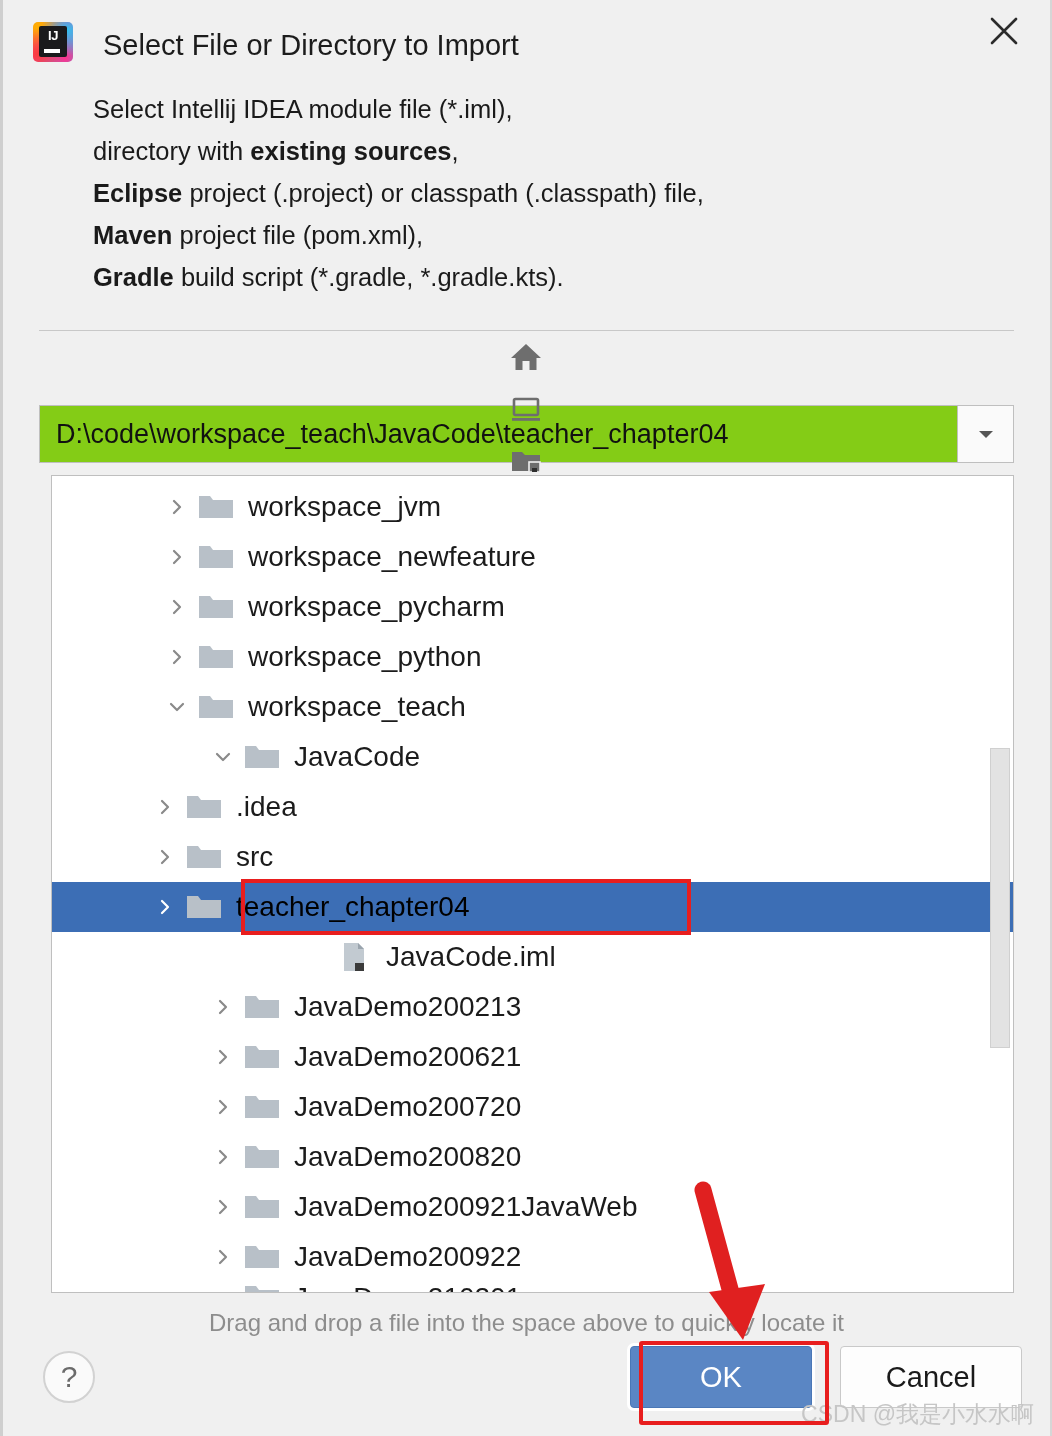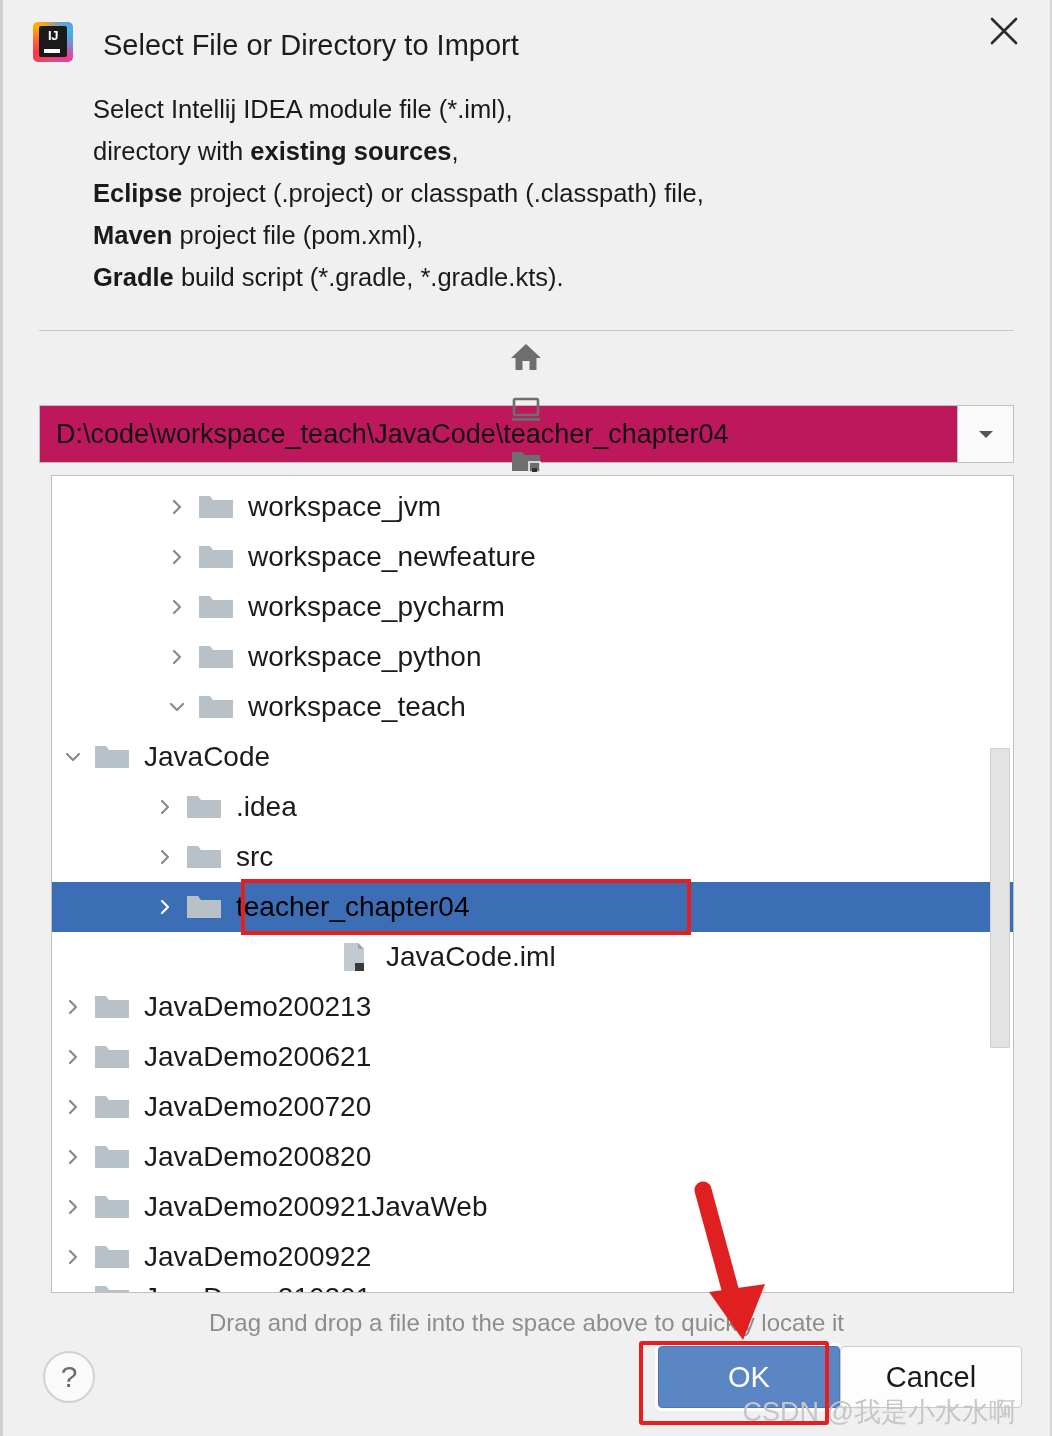--- a/index.html
+++ b/index.html
@@ -133,7 +133,7 @@
   }
   .path-input {
     flex: 1 1 auto;
-    background: #be185d;
+    background: #84cc16;
     border: 1px solid #bfbfbf;
     display: flex;
     align-items: center;

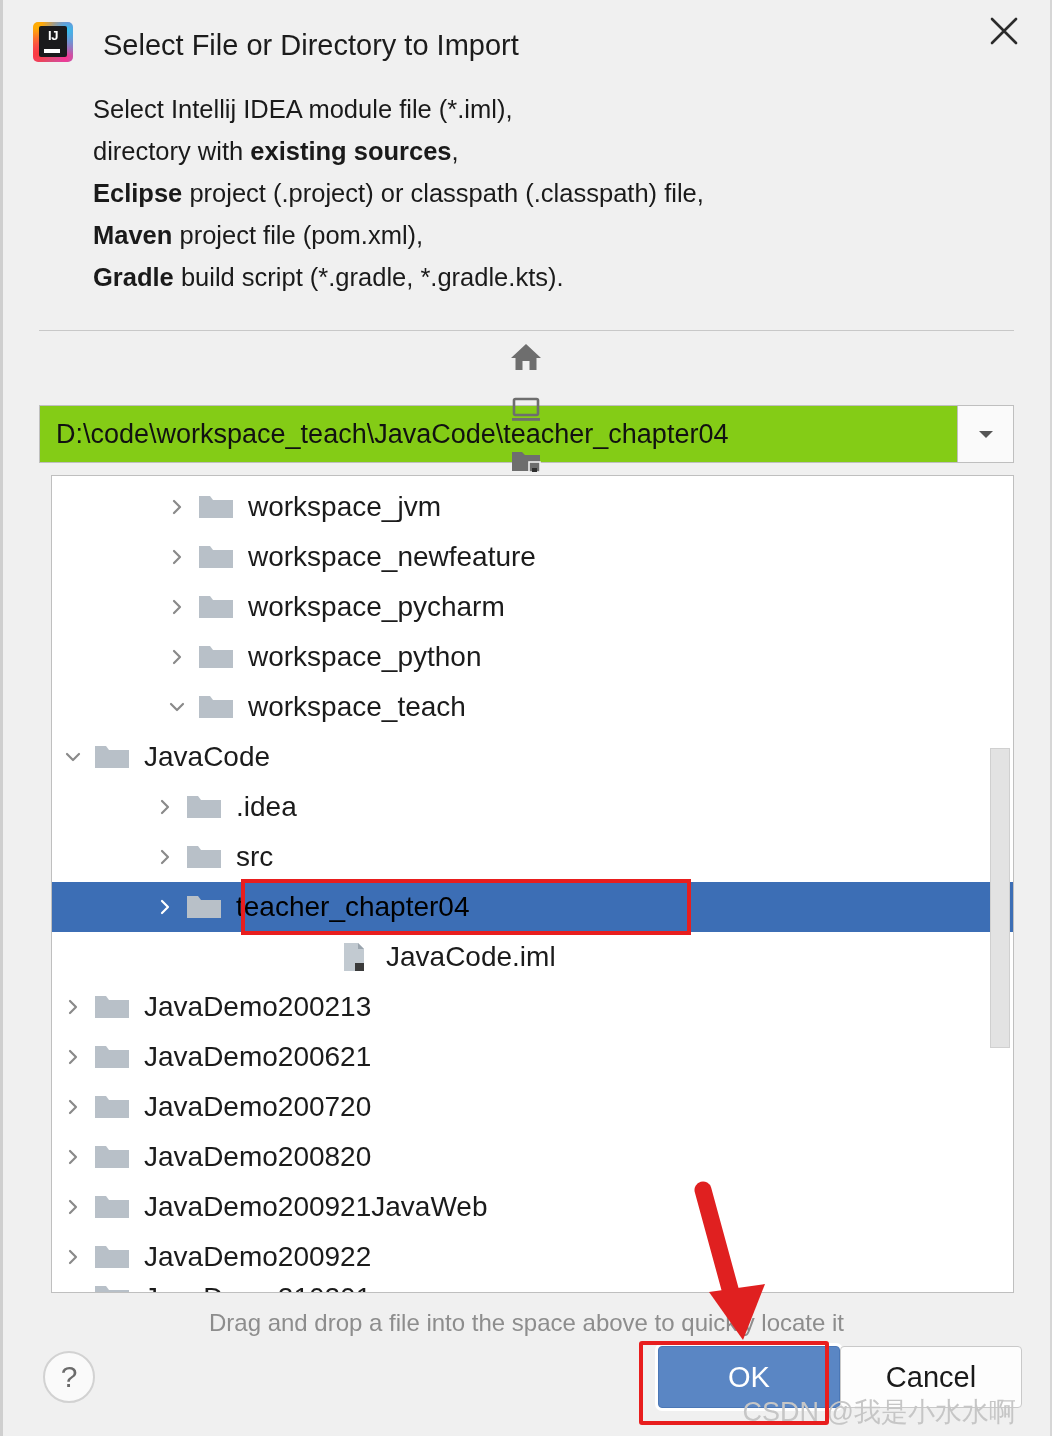--- a/index.html
+++ b/index.html
@@ -193,7 +193,7 @@
 
   
   .lvl0 { padding-left: 104px; }
-  .lvl1 { }
+  .lvl1 { padding-left: 150px; }
   .lvl2 { padding-left: 92px; }
   .lvl3 { padding-left: 242px; }
 

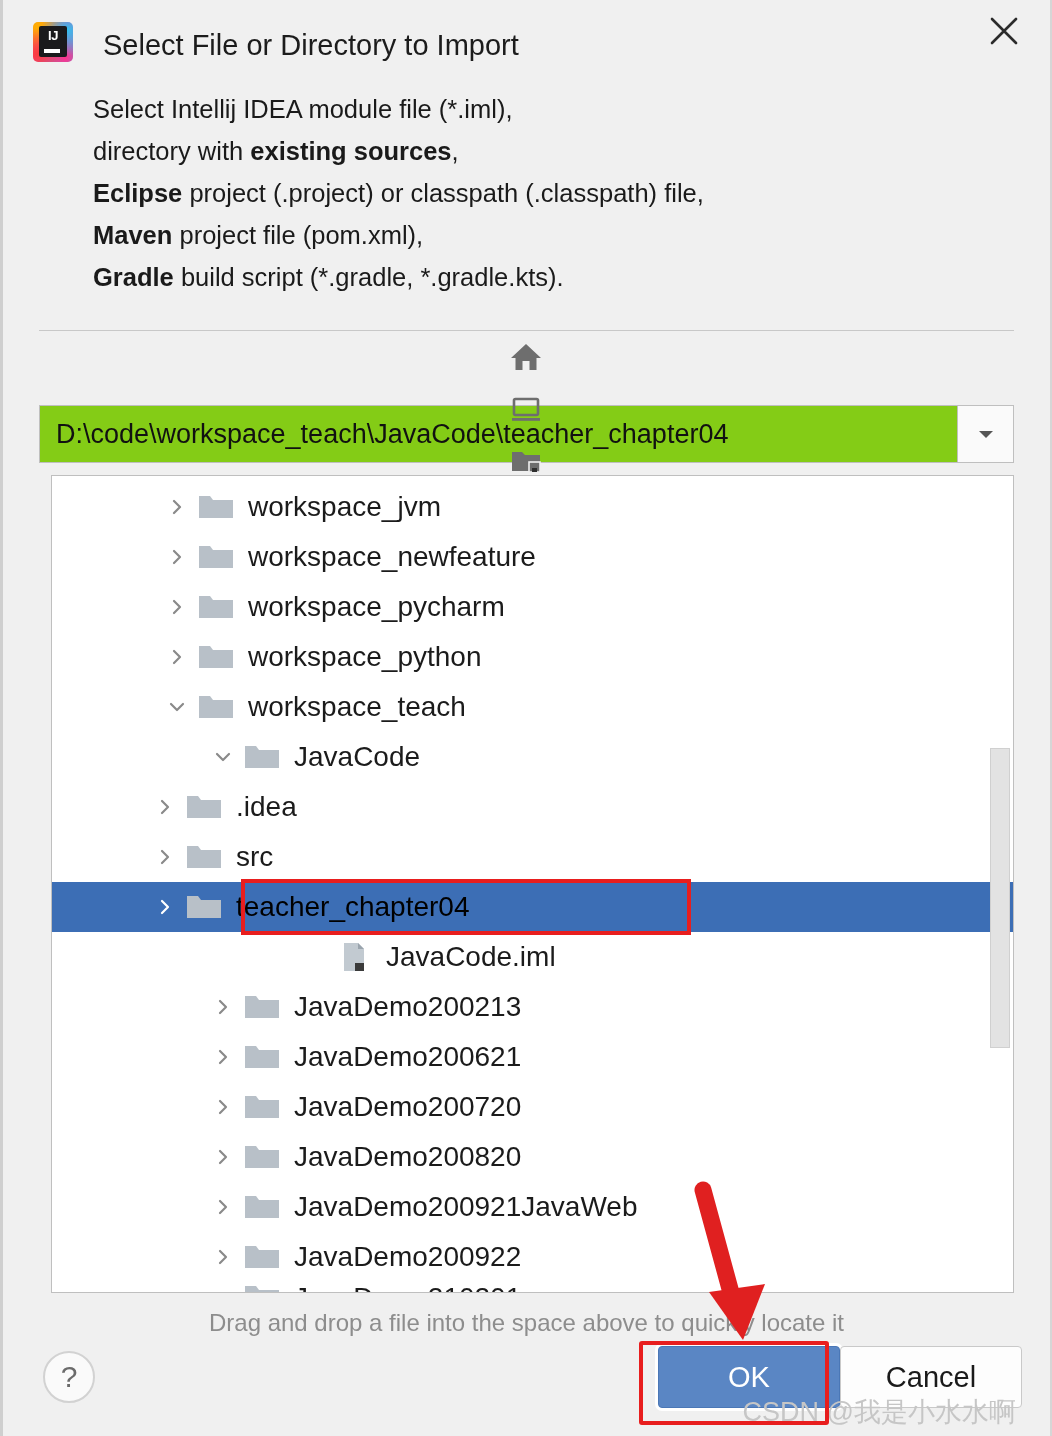--- a/index.html
+++ b/index.html
@@ -250,6 +250,7 @@
     margin-left: auto;
     display: flex;
     align-items: flex-start;
+    gap: 28px;
   }
   .btn {
     width: 182px; height: 62px;

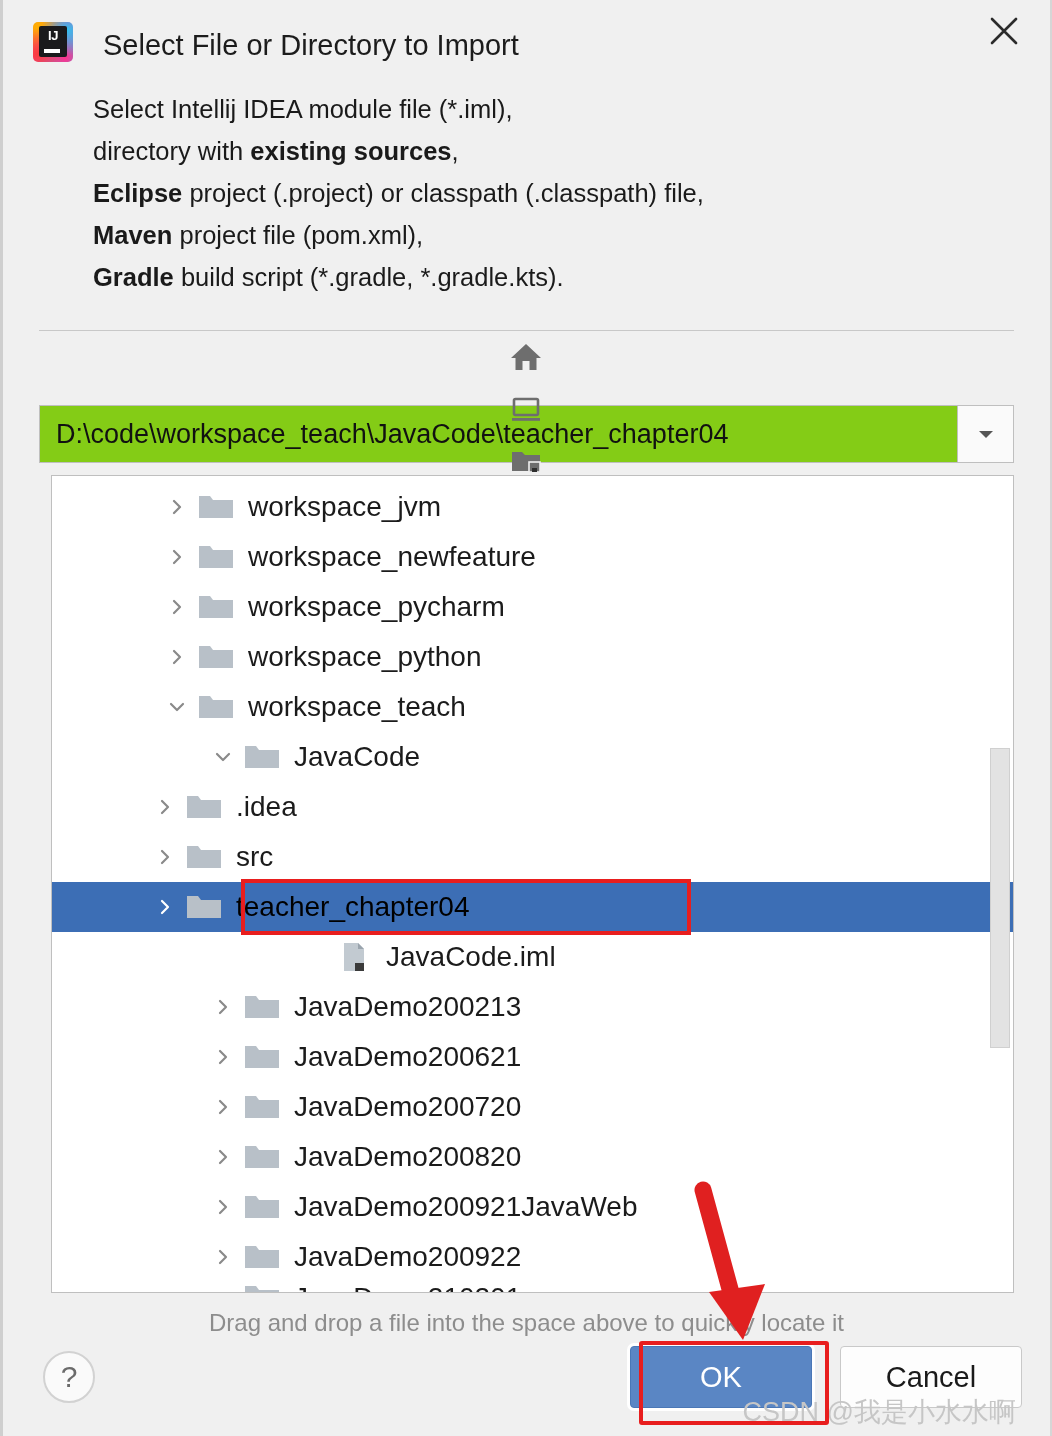--- a/index.html
+++ b/index.html
@@ -278,8 +278,8 @@
   }
   .watermark {
     position: absolute;
-    right: 34px; bottom: 6px;
-    font-size: 27px;
+    right: 16px; bottom: 6px;
+    font-size: 23px;
     color: #c6c6c6;
     white-space: nowrap;
   }

